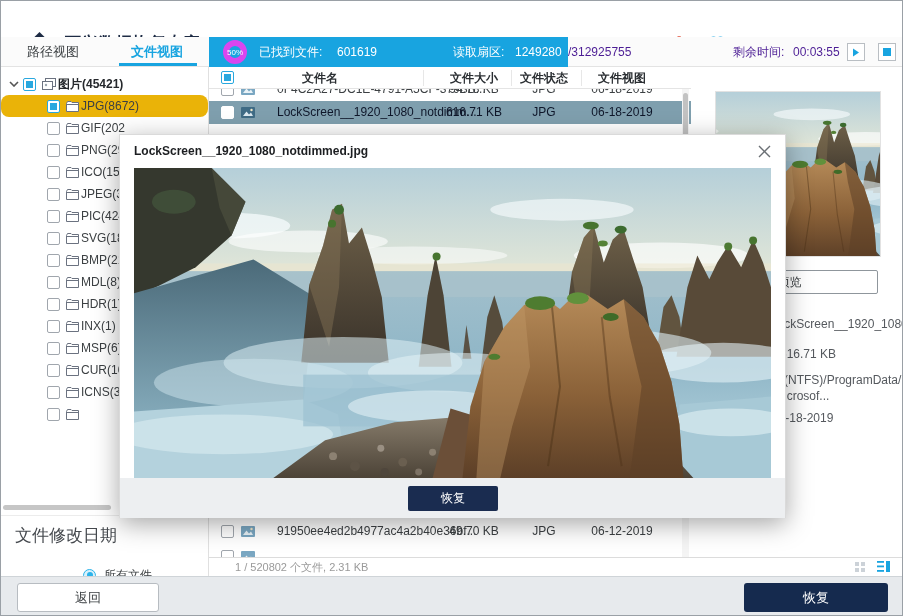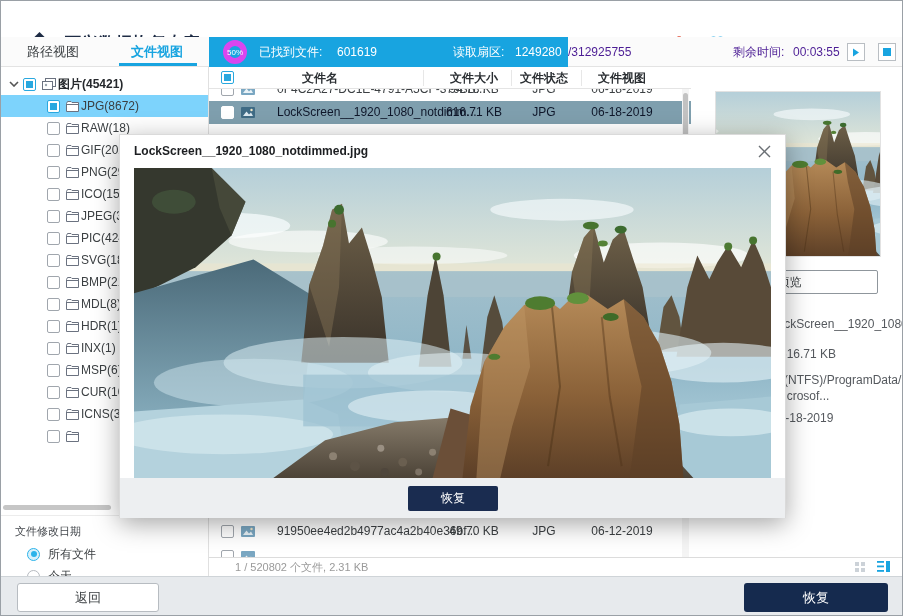--- a/index.html
+++ b/index.html
@@ -32,7 +32,7 @@
   .tree { position:absolute; left:0; top:6px; width:100%; height:434px; overflow:hidden; }
   .trow { position:relative; height:22px; display:flex; align-items:center; font-size:12px; color:#3c4043; cursor:pointer; }
   .trow.root { font-weight:bold; color:#25282c; }
-  .trow.sel { background:#7dd3fc; }
+  .trow.sel { background:#eab308;border-radius:8px; }
   .cb { width:13px; height:13px; border:1px solid #a0a6ad; background:#fff; border-radius:2px; flex:0 0 auto; position:relative; cursor:pointer; }
   .cb.part { border-color:#29a8df; }
   .cb.part::after { content:""; position:absolute; left:2px; top:2px; width:7px; height:7px; background:#29a8df; }

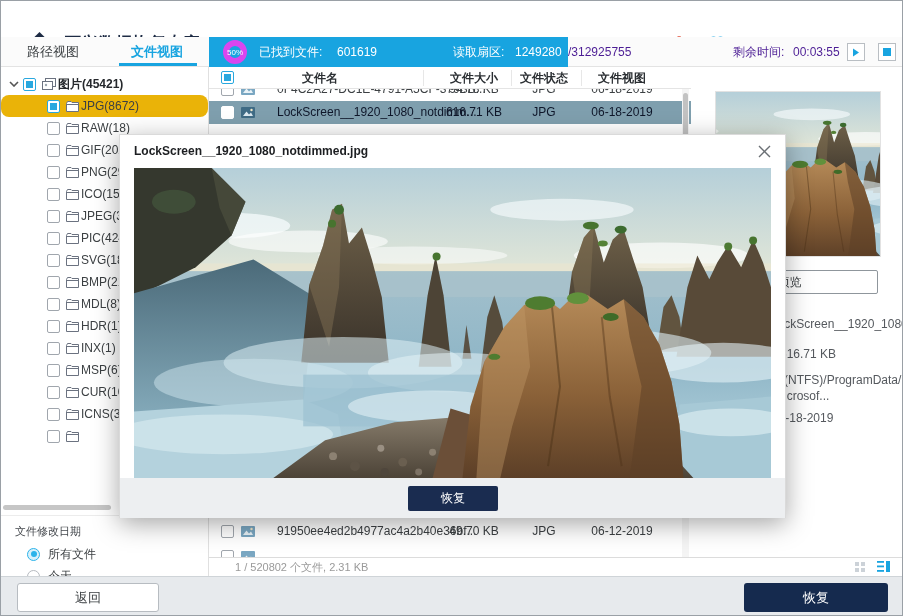--- a/index.html
+++ b/index.html
@@ -297,14 +297,6 @@
         <span class="tlabel">JPG(8672)</span>
       </div>
 
-      <div class="trow" style="padding-left:46px">
-        <span class="cb"></span>
-        <svg class="tico" width="13" height="11" viewBox="0 0 13 11" fill="#fff" stroke="#6b7280">
-            <path d="M0.5 2.5 L0.5 10.5 L12.5 10.5 L12.5 1.5 L6 1.5 L5 0.5 L1.5 0.5 Z"></path>
-            <path d="M0.5 3.5 L12.5 3.5"></path>
-          </svg>
-        <span class="tlabel">RAW(18)</span>
-      </div>
 
       <div class="trow" style="padding-left:46px">
         <span class="cb"></span>

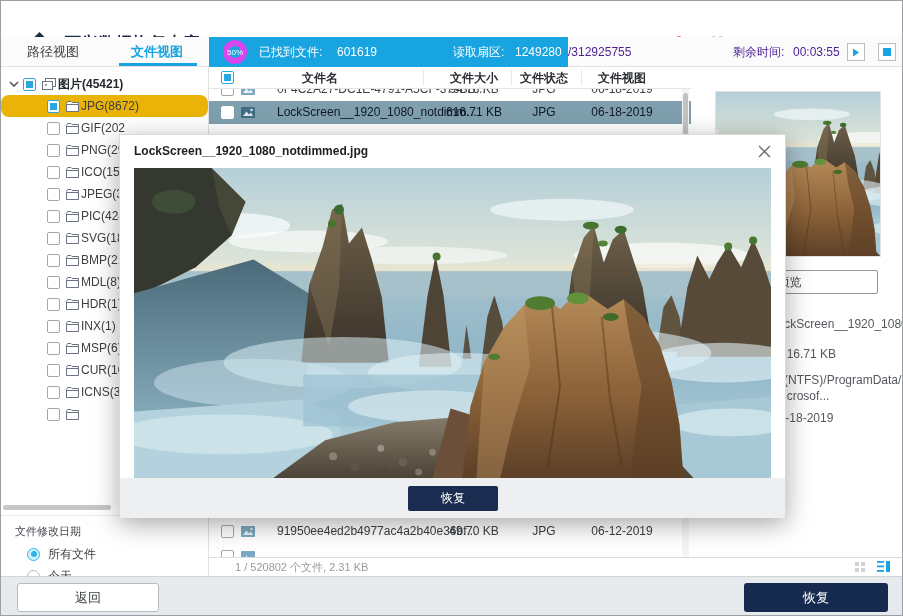--- a/index.html
+++ b/index.html
@@ -41,7 +41,7 @@
   .tlabel { margin-left:2px; white-space:nowrap; }
   .hscroll { position:absolute; left:2px; top:438px; width:108px; height:5px; border-radius:3px; background:#c6c6c6; cursor:pointer; }
   .filterbox { position:absolute; left:0; top:448px; width:100%; border-top:1px solid #ececec; padding:8px 0 0 14px; }
-  .filter-title { font-size:11px; color:#45494e; margin-bottom:4px; }
+  .filter-title { font-size:17px; color:#45494e; margin-bottom:17px; }
   .radio-row { display:flex; align-items:center; height:22px; margin-left:12px; cursor:pointer; }
   .radio { width:13px; height:13px; border-radius:50%; border:1px solid #b6bac0; background:#fff; position:relative; flex:0 0 auto; }
   .radio.on { border-color:#2bb3ea; background:#d9f1fb; }

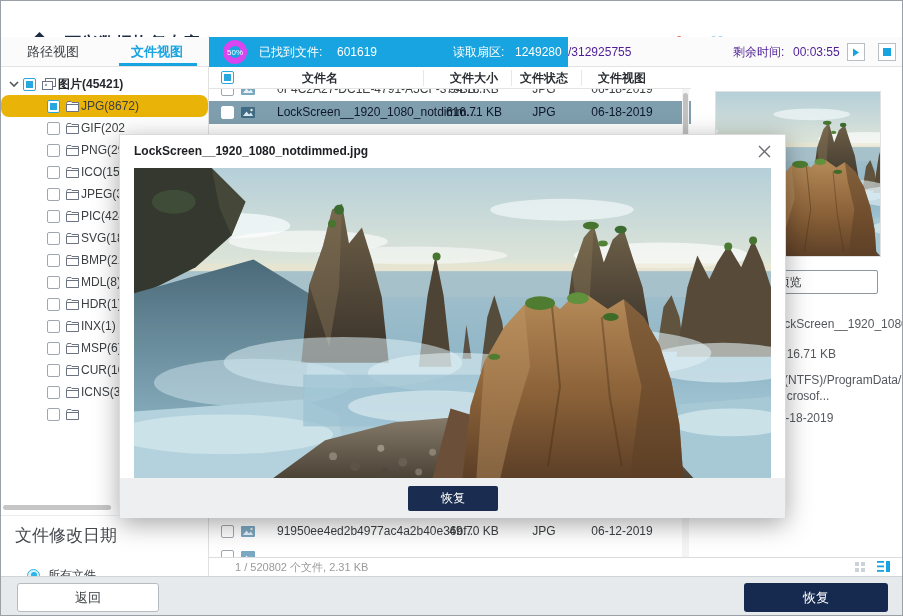--- a/index.html
+++ b/index.html
@@ -42,7 +42,7 @@
   .hscroll { position:absolute; left:2px; top:438px; width:108px; height:5px; border-radius:3px; background:#c6c6c6; cursor:pointer; }
   .filterbox { position:absolute; left:0; top:448px; width:100%; border-top:1px solid #ececec; padding:8px 0 0 14px; }
   .filter-title { font-size:17px; color:#45494e; margin-bottom:17px; }
-  .radio-row { display:flex; align-items:center; height:22px; margin-left:12px; cursor:pointer; }
+  .radio-row { display:flex; align-items:center; height:22px; margin-left:12px; cursor:pointer;justify-content:center; }
   .radio { width:13px; height:13px; border-radius:50%; border:1px solid #b6bac0; background:#fff; position:relative; flex:0 0 auto; }
   .radio.on { border-color:#2bb3ea; background:#d9f1fb; }
   .radio.on::after { content:""; position:absolute; left:2.5px; top:2.5px; width:6px; height:6px; border-radius:50%; background:#2bb3ea; }

